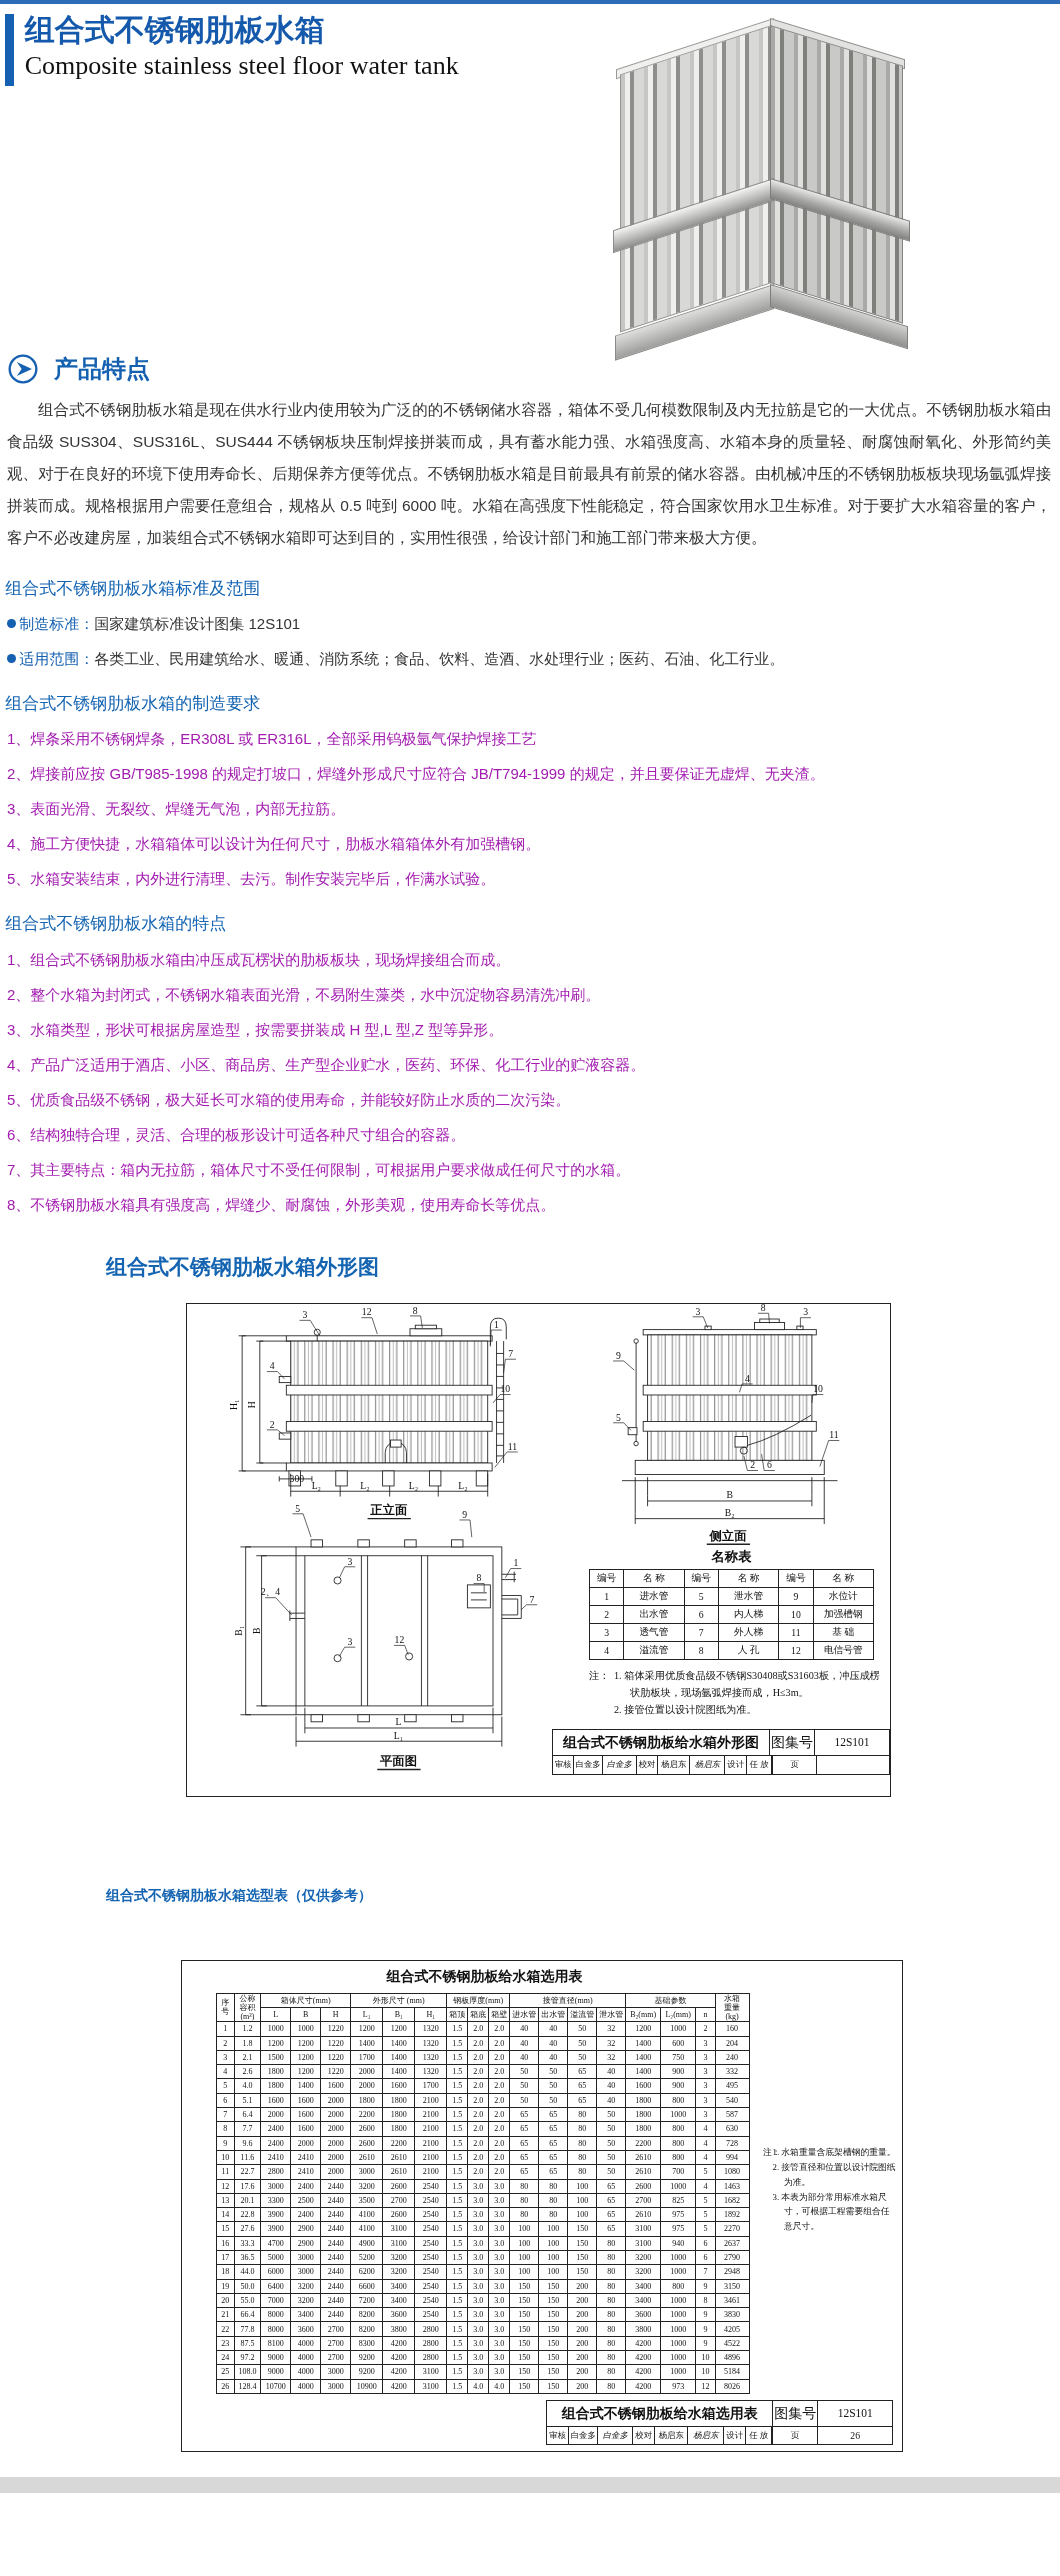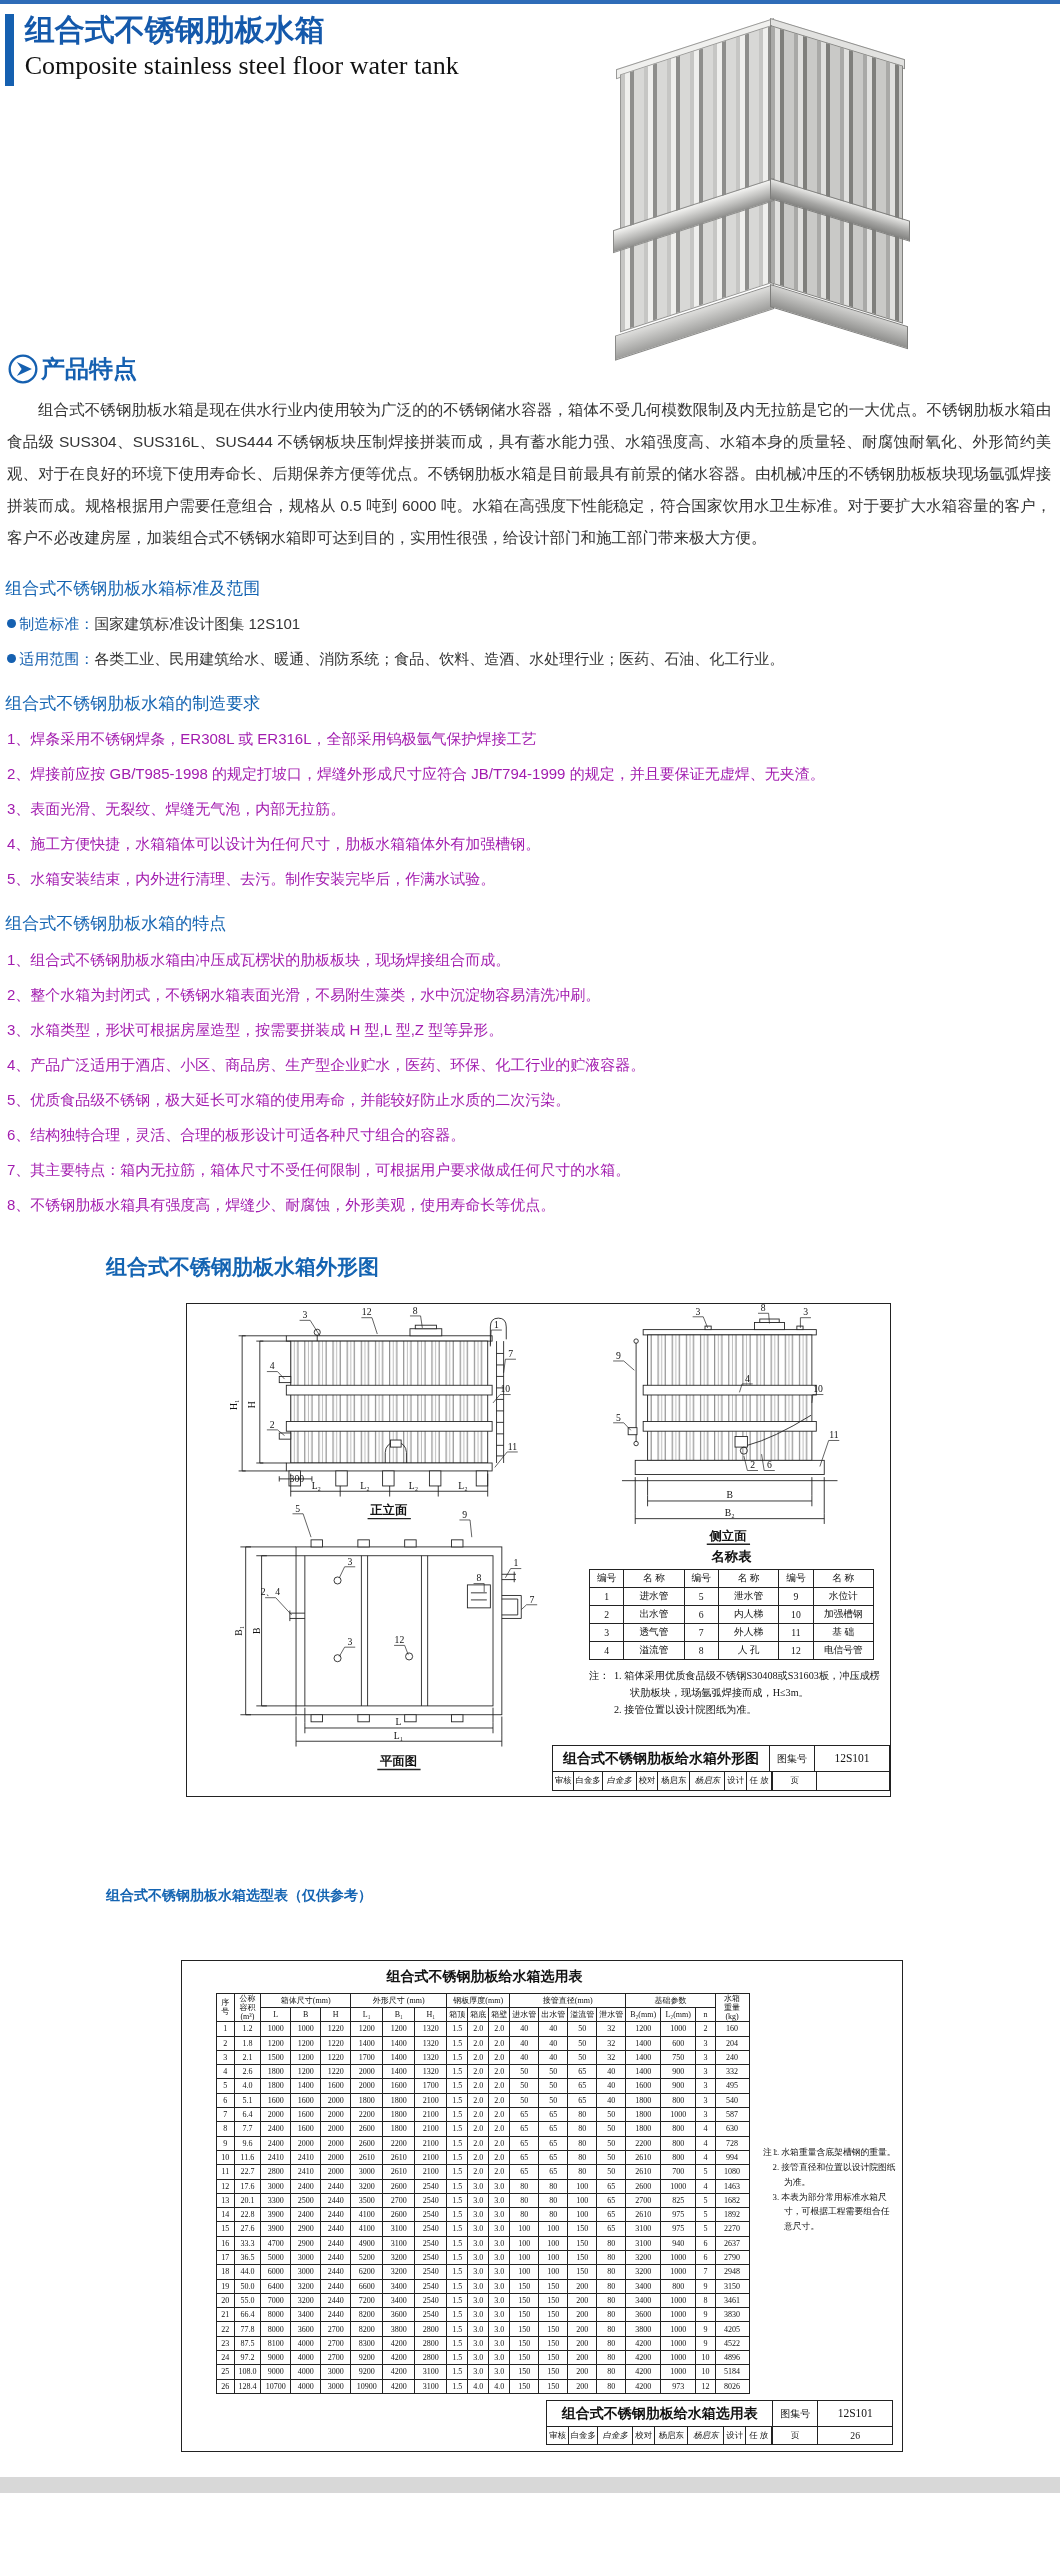--- a/index.html
+++ b/index.html
@@ -29,7 +29,7 @@
   .t-base-r{left:182px;top:277px;width:136px;height:21px;transform:skewY(17deg);transform-origin:0 0;border:0.9px solid #7e7e7c;
      background:linear-gradient(#d2d2d0,#8f8f8d);}
   
-  .feature-head{display:flex;align-items:center;gap:2px;margin:260px 0 0 7px;height:35px;}
+  .feature-head{display:flex;align-items:center;gap:15px;margin:260px 0 0 7px;height:35px;}
   .feature-head .ttl{font-size:24px;font-weight:bold;color:#1560b0;}
   .para{margin:7px 8.8px 0 7px;font-size:15.5px;line-height:32px;text-align:justify;text-indent:2em;color:#333;}
   h2.sec{margin:23px 0 0 5.3px;font-size:17px;font-weight:normal;color:#1464b2;line-height:24px;}

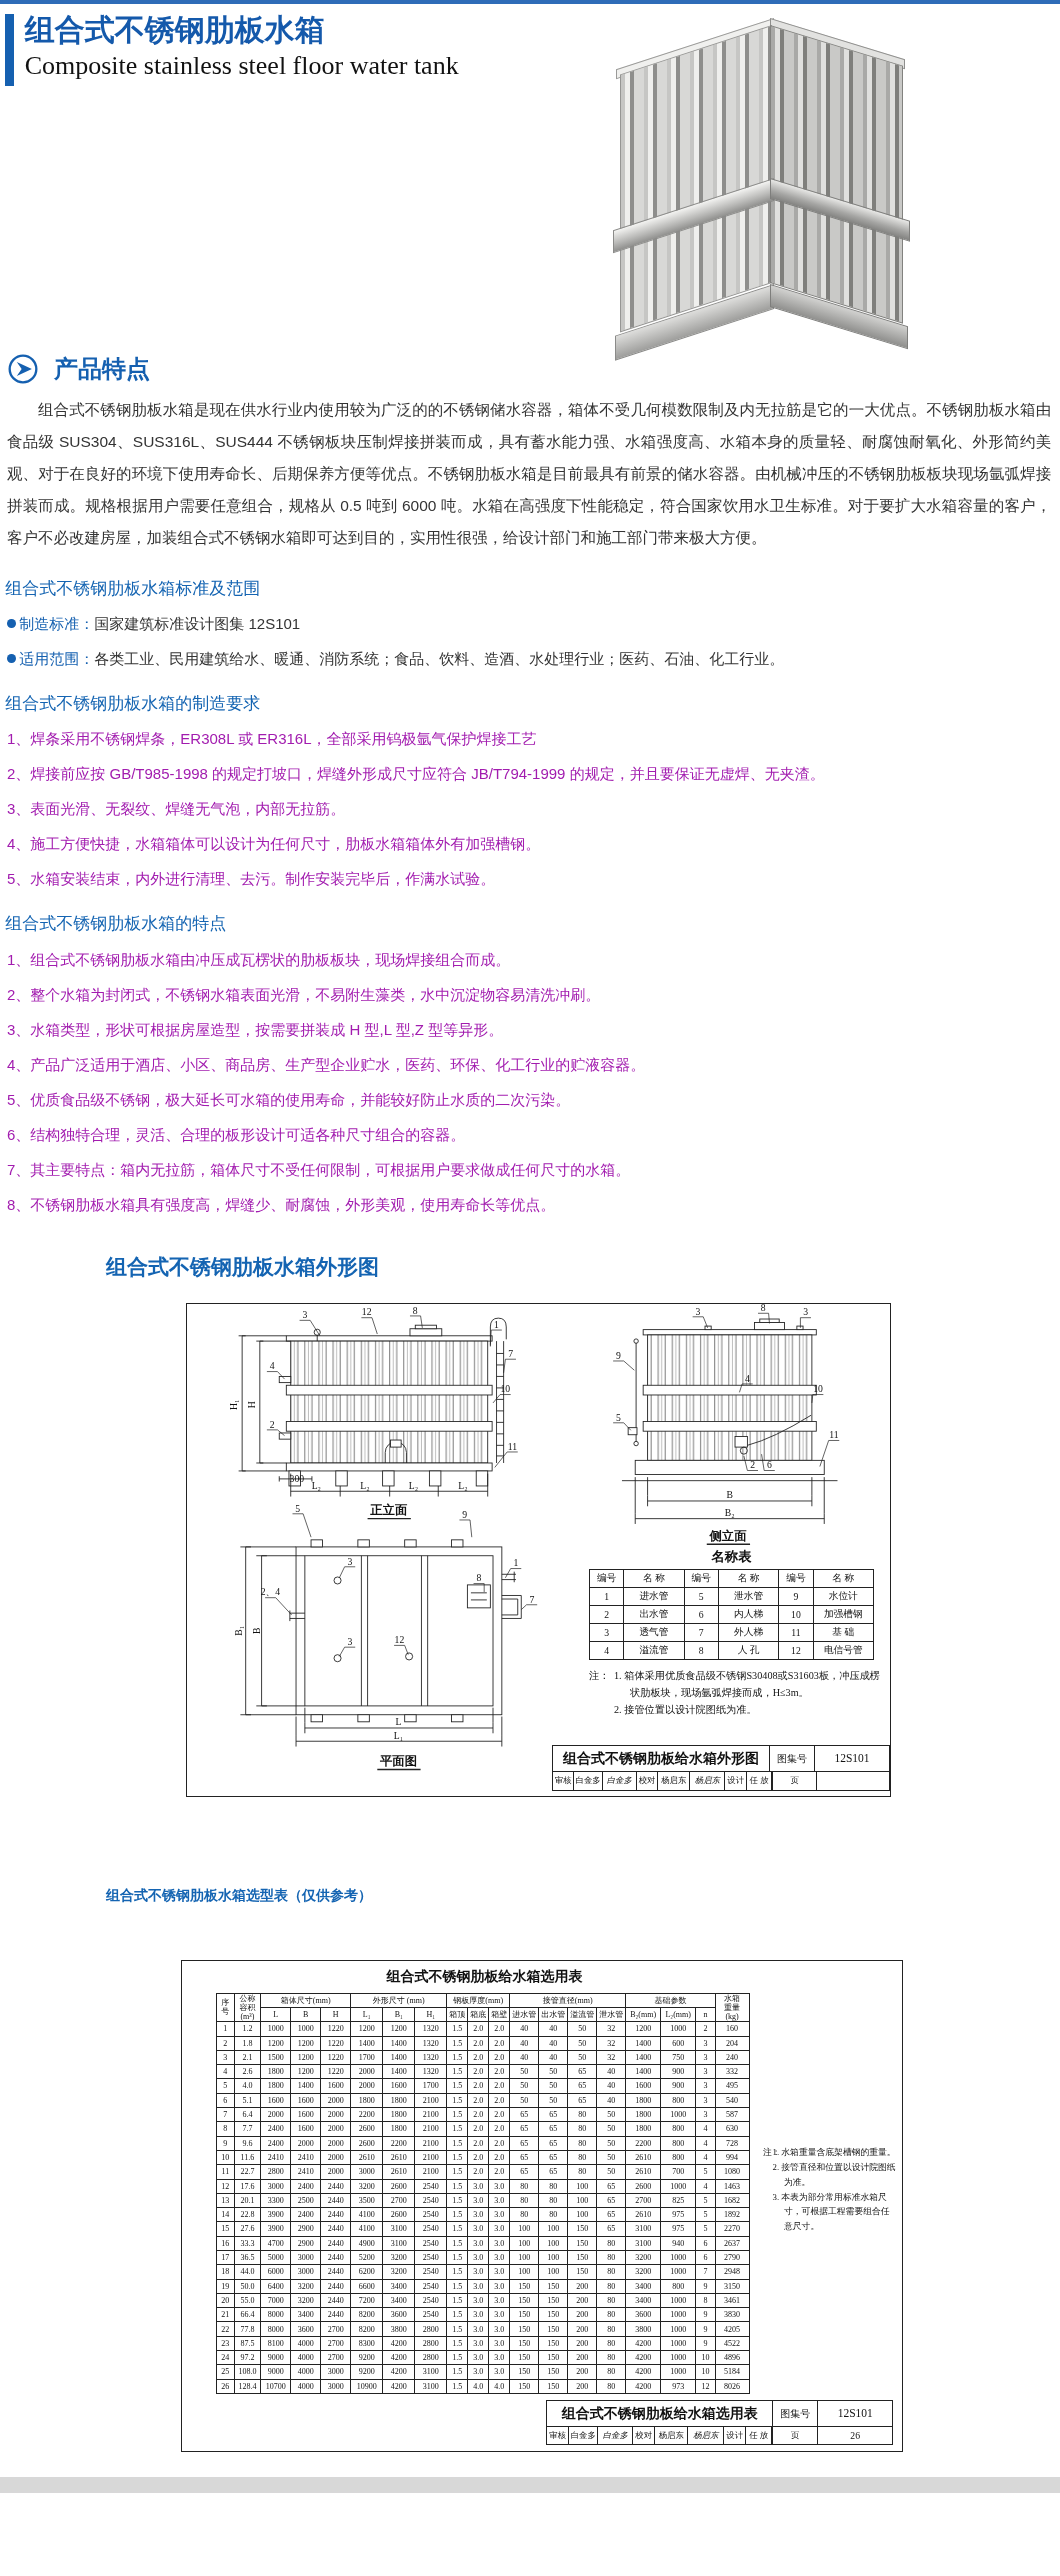--- a/index.html
+++ b/index.html
@@ -408,7 +408,7 @@
         </div>
     </div>
 
-    <div class="tblock" style="left:365px;top:441px;width:336px;">
+    <div class="tblock" style="left:365px;top:425px;width:336px;">
       <div class="tb-r1">
         <div class="tb-title">组合式不锈钢肋板给水箱外形图</div>
         <div class="tb-atlas">图集号</div>

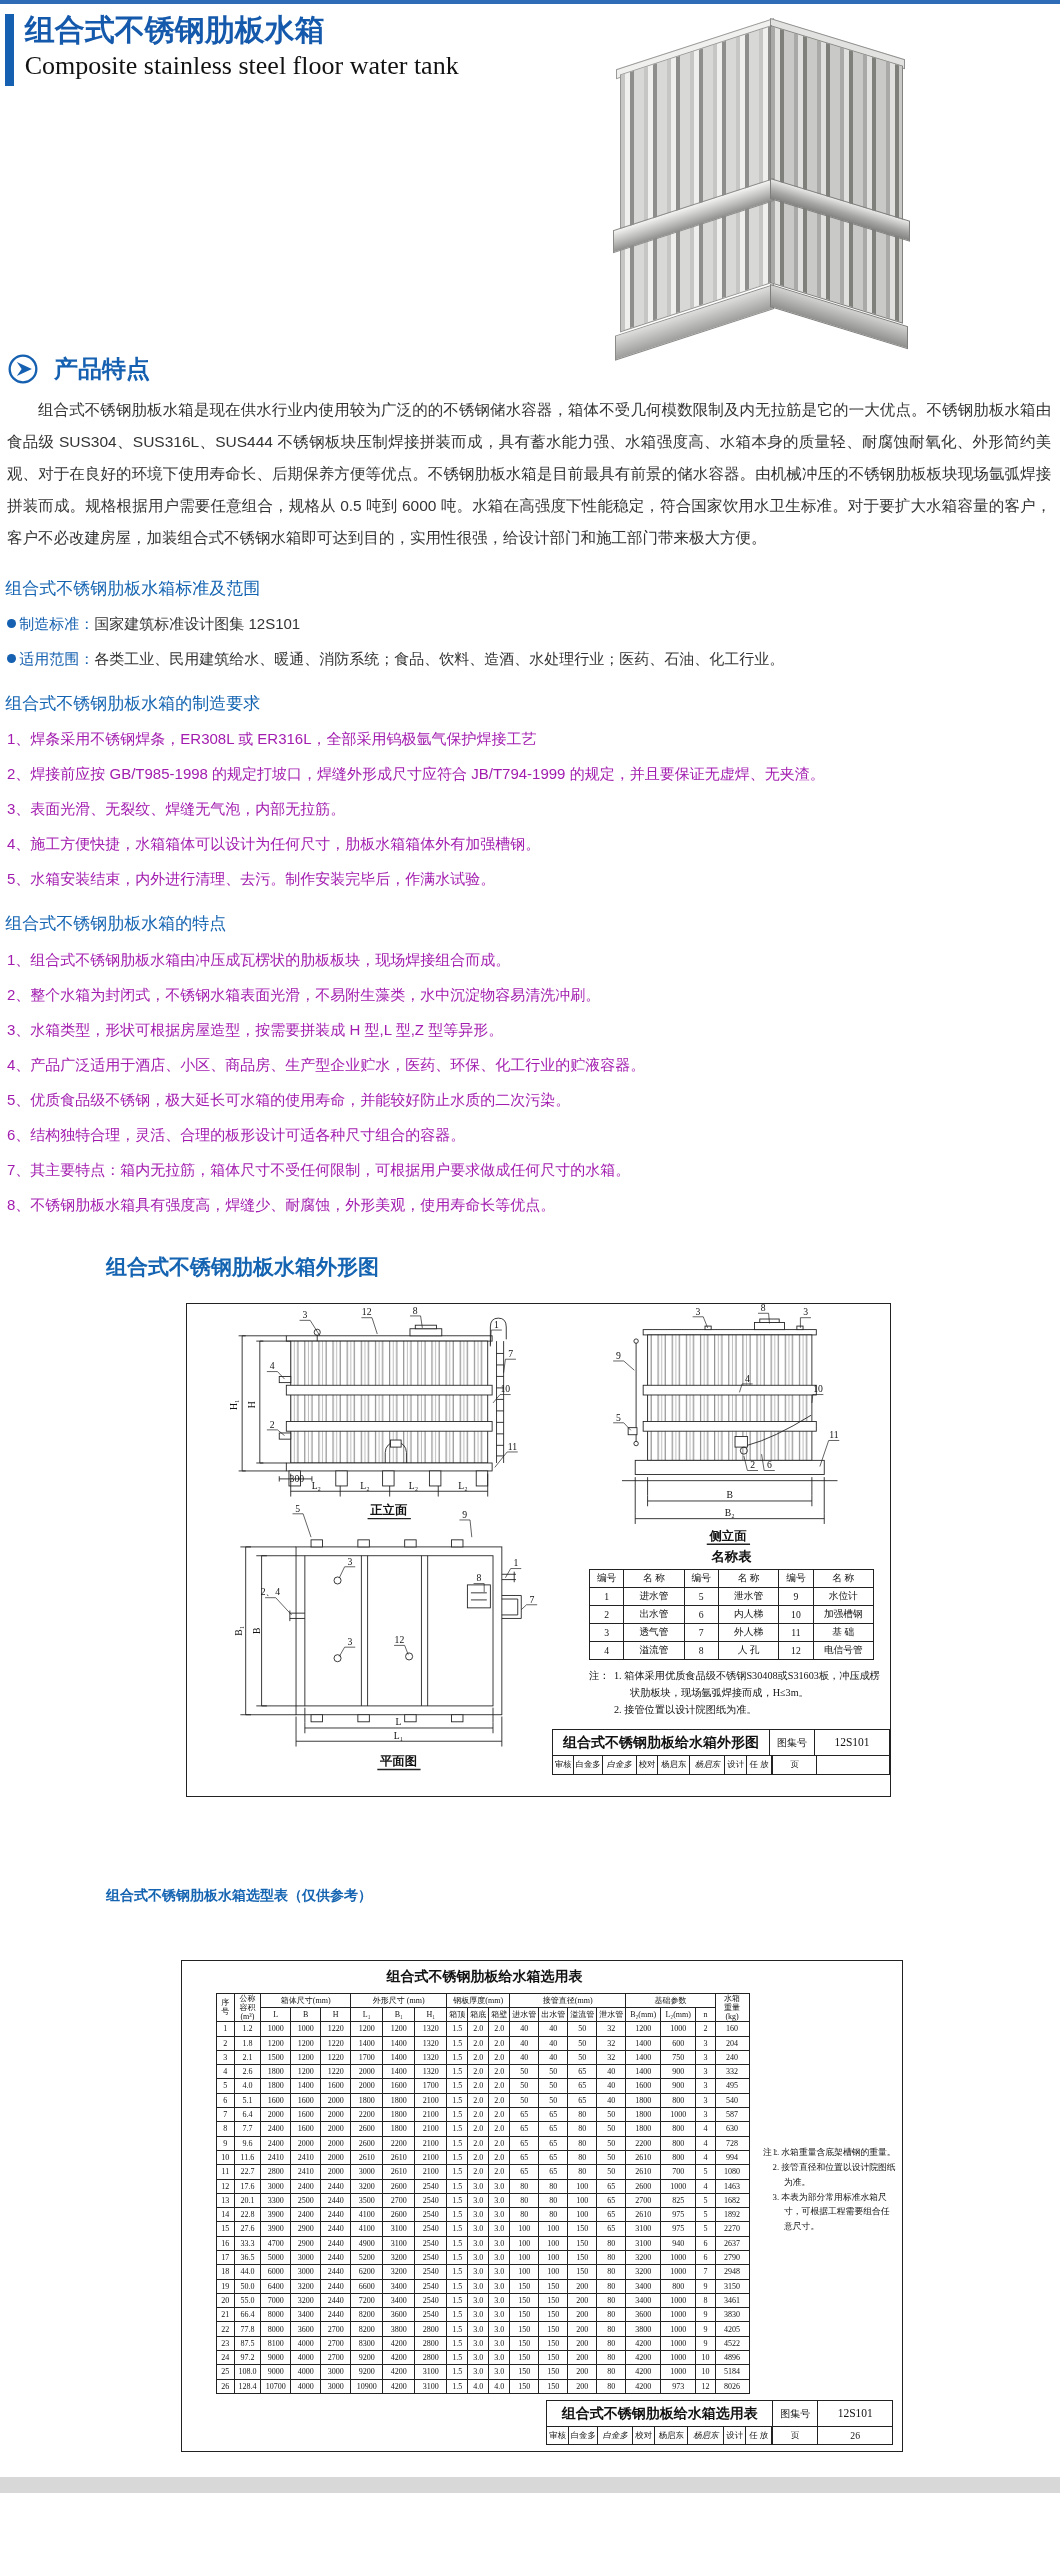--- a/index.html
+++ b/index.html
@@ -55,7 +55,7 @@
   .tblock{position:absolute;border:1.8px solid #222;background:#fff;color:#111;}
   .tb-r1{display:flex;height:25px;border-bottom:0.9px solid #222;}
   .tb-title{flex:1;text-align:center;font-weight:bold;font-size:14px;line-height:25px;}
-  .tb-atlas{width:44px;border-left:0.9px solid #222;font-size:10px;text-align:center;line-height:25px;}
+  .tb-atlas{width:44px;border-left:0.9px solid #222;font-size:14px;text-align:center;line-height:25px;}
   .tb-no{width:74px;border-left:0.9px solid #222;font-size:11.5px;text-align:center;line-height:25px;font-family:"Liberation Serif",serif;}
   .tb-r2{display:flex;height:17.7px;font-size:8.4px;}
   .tb-r2>div{border-left:0.9px solid #222;text-align:center;line-height:17.7px;overflow:hidden;white-space:nowrap;}

